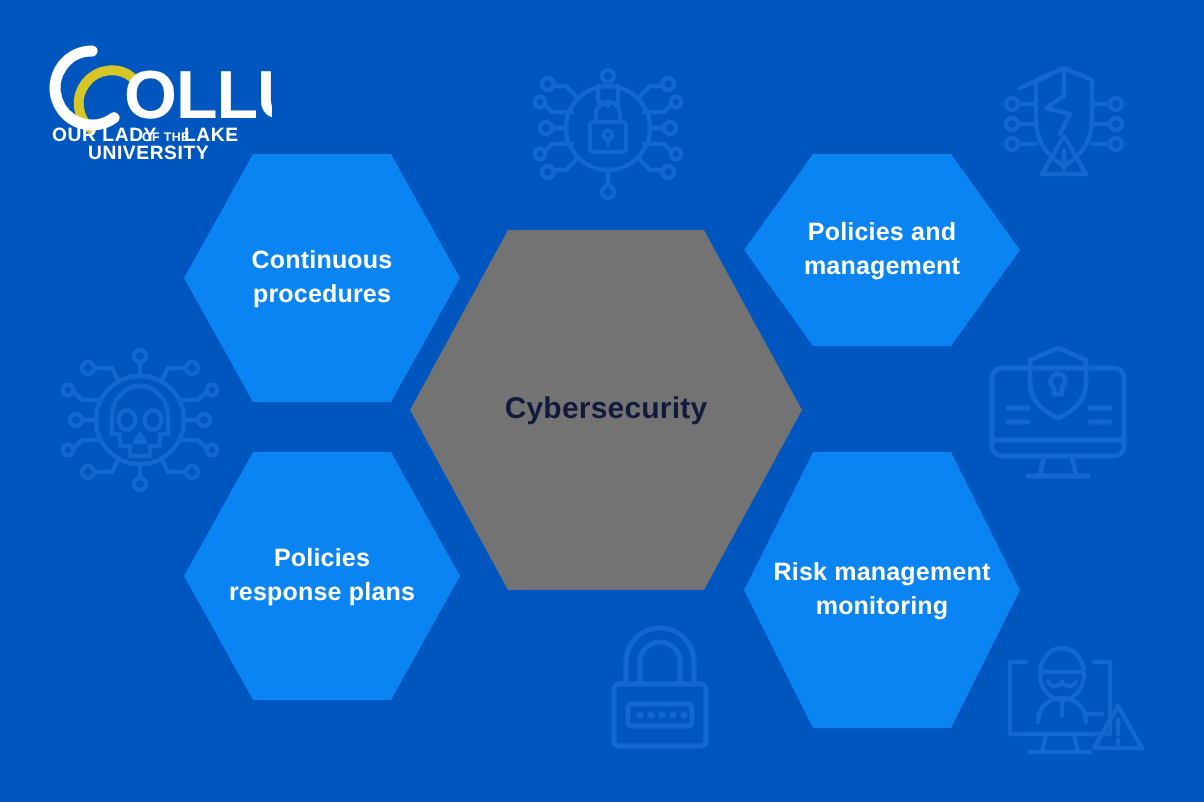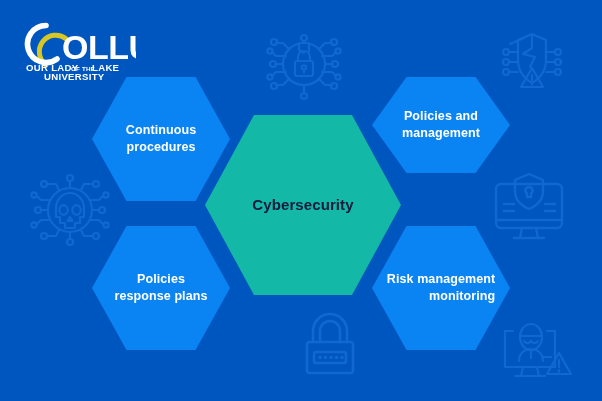--- a/index.html
+++ b/index.html
@@ -28,7 +28,7 @@
     clip-path:polygon(25% 0%,75% 0%,100% 50%,75% 100%,25% 100%,0% 50%);
   }
   .hex-blue{background:#0b84f3;}
-  .hex-yellow{background:#14b8a6;}
+  .hex-yellow{background:#737373;}
 
   .hex-label{
     color:#ffffff;

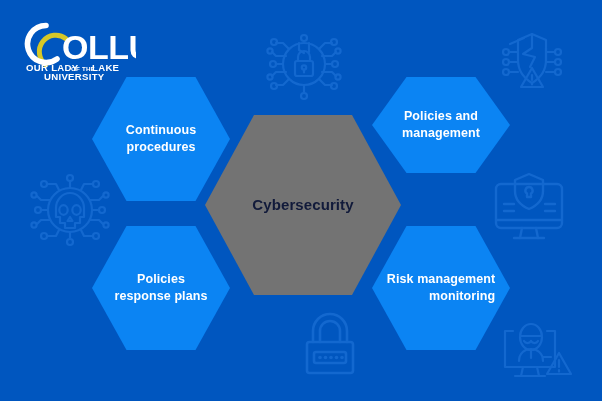--- a/index.html
+++ b/index.html
@@ -50,7 +50,7 @@
   #hex-tl{left:92px;  top:77px;  width:138px; height:124px;}
   #hex-tr{left:372px; top:77px;  width:138px; height:96px;}
   #hex-bl{left:92px;  top:226px; width:138px; height:124px;}
-  #hex-br{left:372px; top:226px; width:138px; height:124px;text-align:right;}
+  #hex-br{left:372px; top:226px; width:138px; height:138px;}
   #hex-center{left:205px; top:115px; width:196px; height:180px;}
 </style>
 </head>

